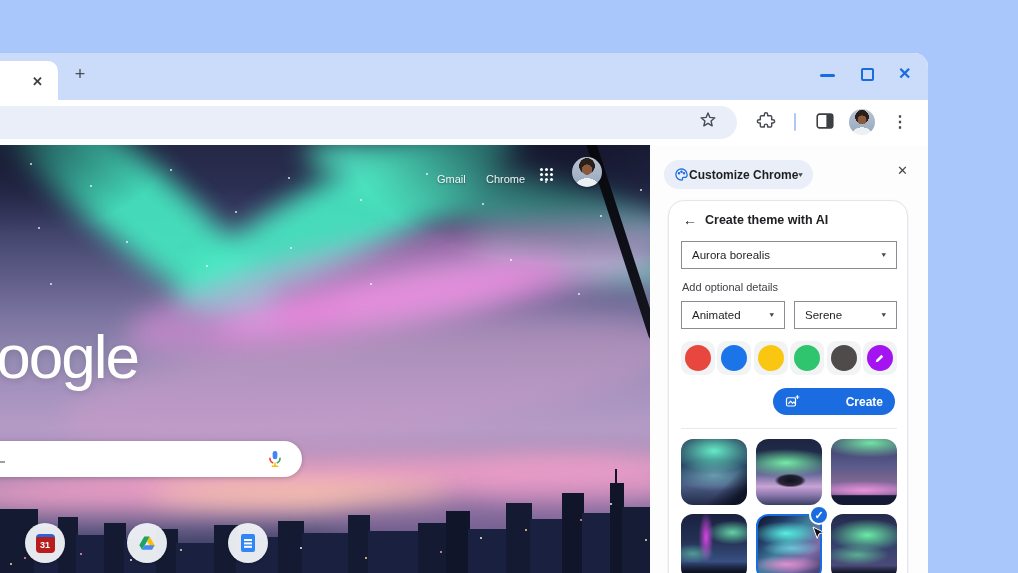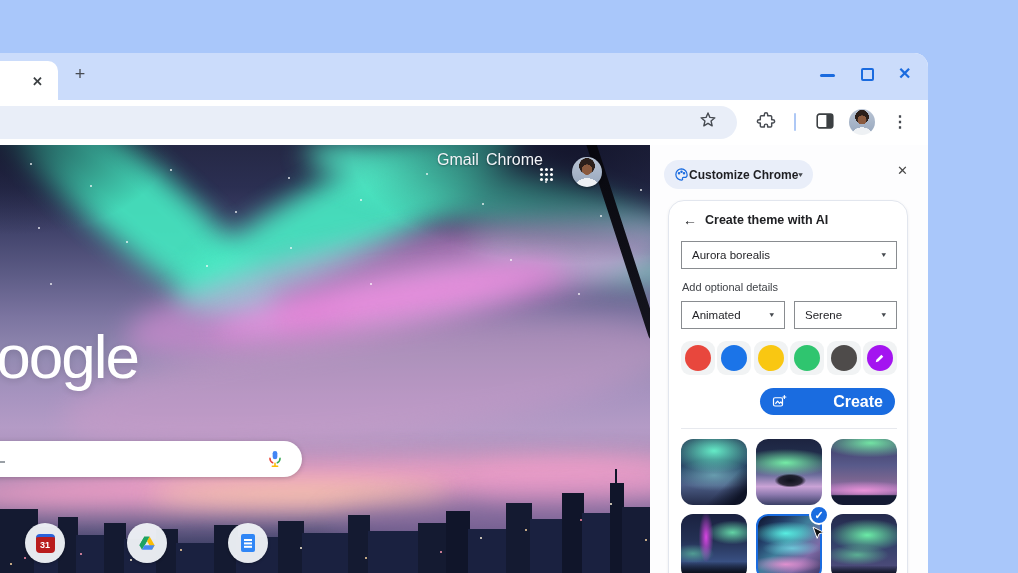--- a/index.html
+++ b/index.html
@@ -96,7 +96,7 @@
       430px -12px #ff9ab2, 470px -26px #fff3d9, 515px -34px #ffd9a0, 570px -44px #ff8aa6,
       600px -60px #fff3d9, 635px -24px #ffd9a0; }
 
-  .gnav { position:absolute; top:6px; font-size:16px; color:#f2f4f8; text-shadow:0 1px 2px rgba(0,0,0,.35); }
+  .gnav { position:absolute; top:28px; font-size:11px; color:#f2f4f8; text-shadow:0 1px 2px rgba(0,0,0,.35); }
   .gnav.gmail { left:437px; } .gnav.images { left:486px; }
   .apps-grid { position:absolute; left:540px; top:23px; width:3px; height:3px; background:#fff; border-radius:50%;
     box-shadow:5px 0 #fff,10px 0 #fff,0 5px #fff,5px 5px #fff,10px 5px #fff,0 10px #fff,5px 10px #fff,10px 10px #fff; }

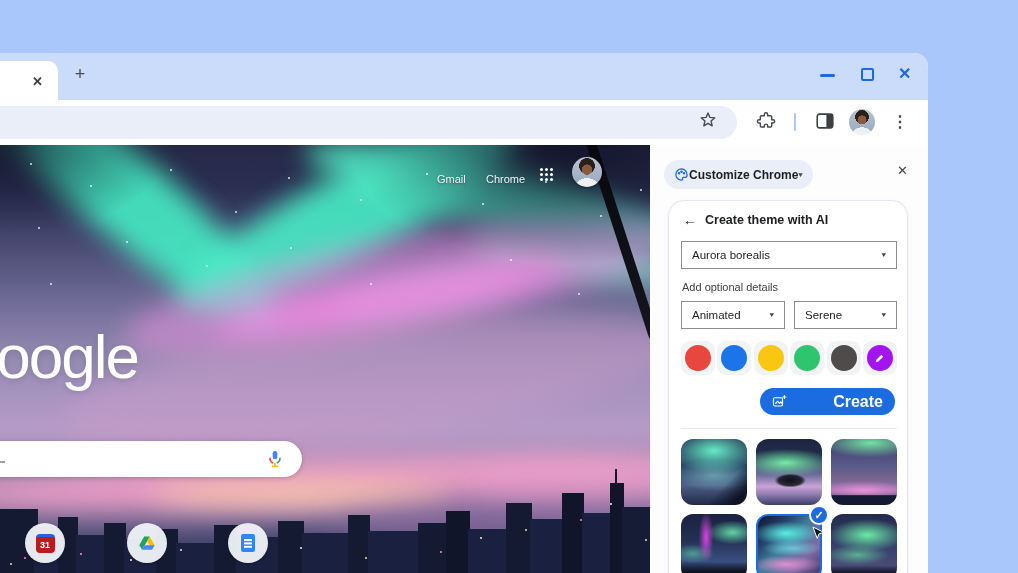--- a/index.html
+++ b/index.html
@@ -151,7 +151,7 @@
 
   .create-btn { position:absolute; right:12px; top:187px; height:27px; border-radius:14px; background:#1a6ce0;
     display:inline-flex; align-items:center; gap:6px; padding:0 12px; border:none; }
-  .create-btn .lbl { color:#fff; font-size:16px; font-weight:600;margin-left:40px; }
+  .create-btn .lbl { color:#fff; font-size:12px; font-weight:600;margin-left:40px; }
 
   .card-divider { position:absolute; left:12px; top:227px; width:216px; height:1px; background:#e7e9ee; }
 

